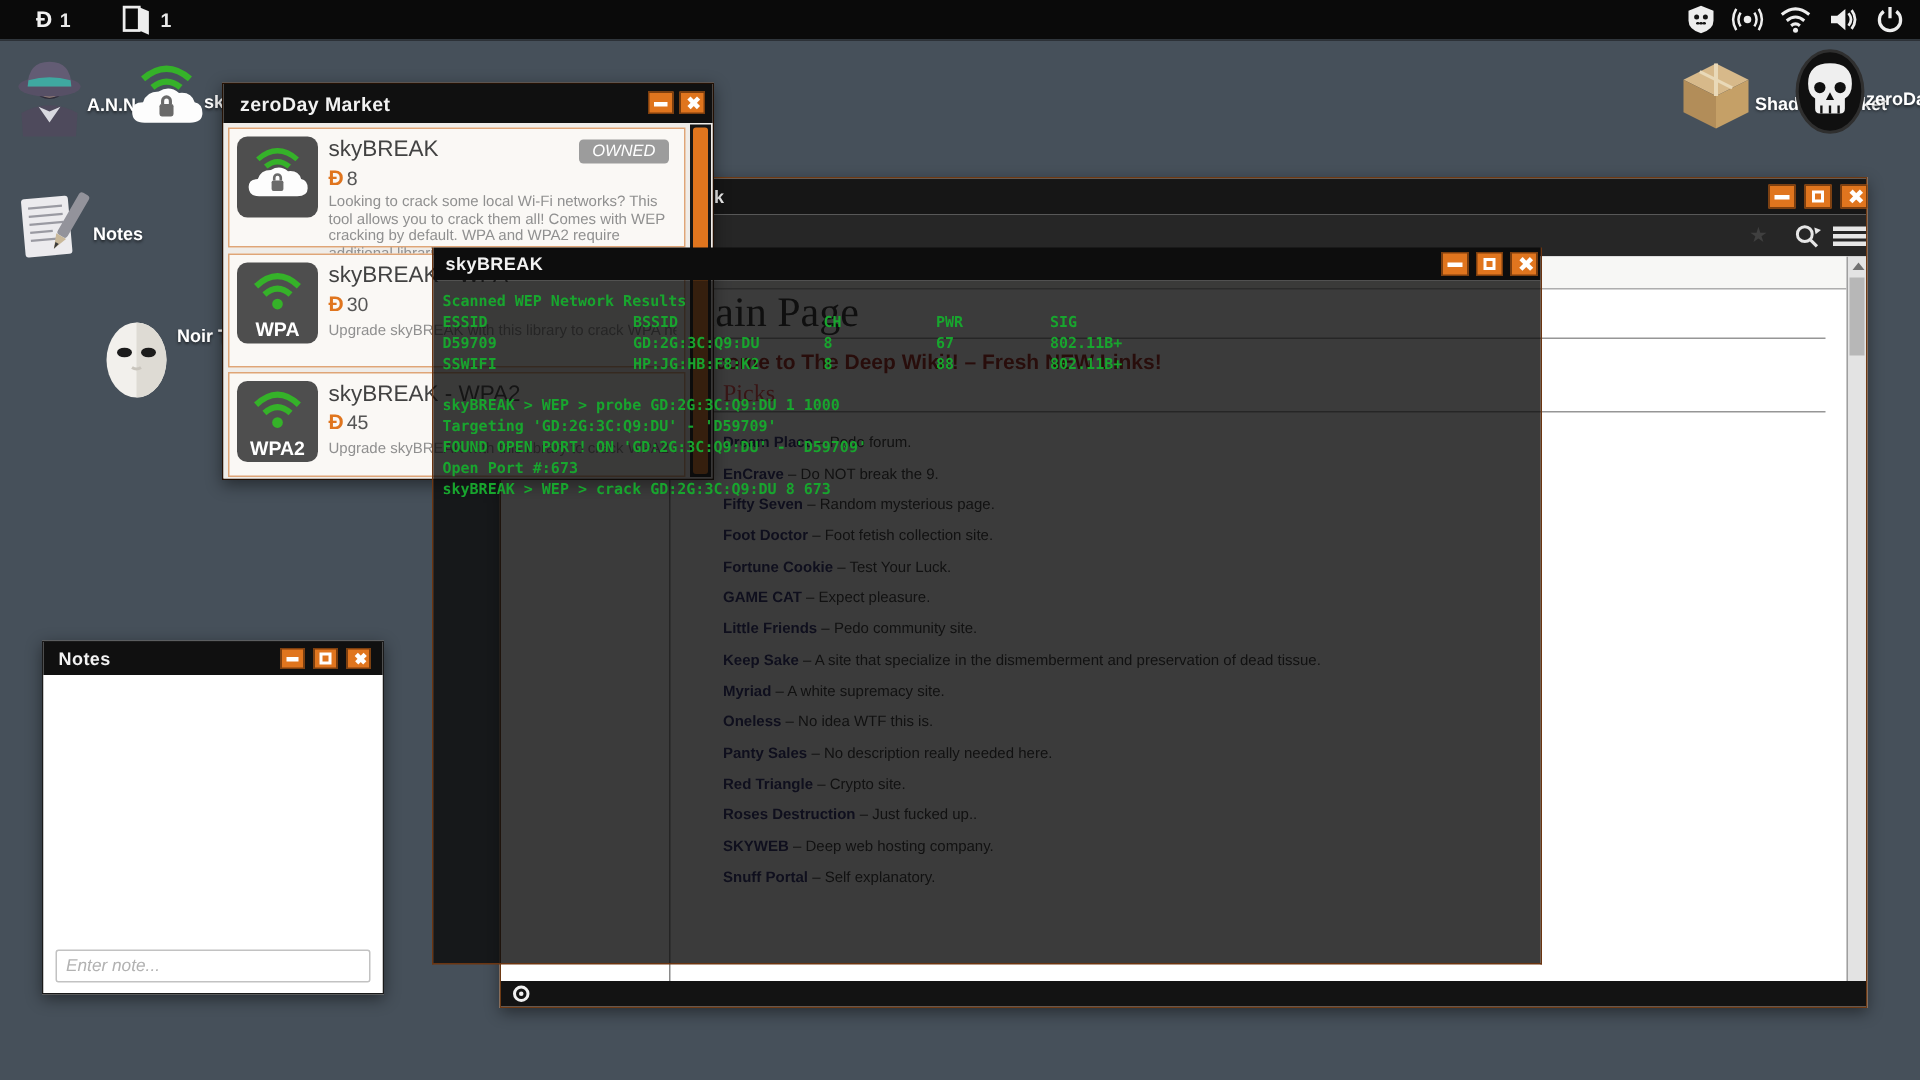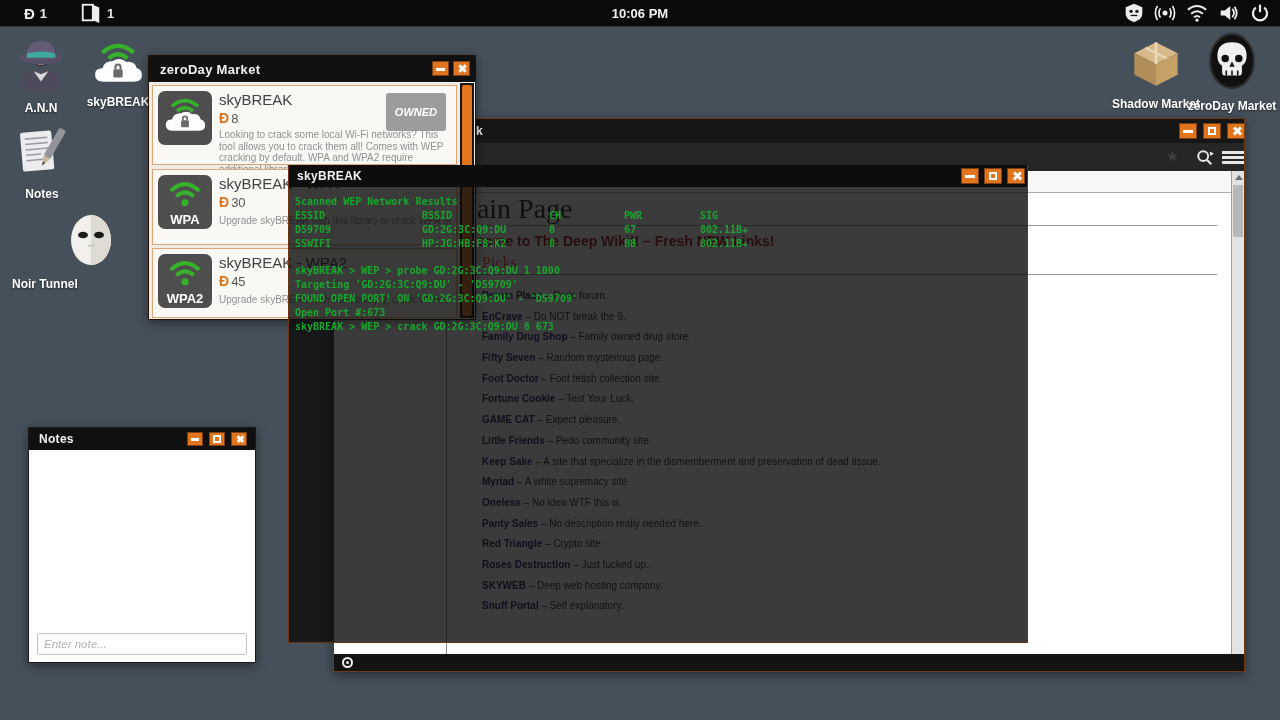--- a/index.html
+++ b/index.html
@@ -143,7 +143,6 @@
     </span>
     <span class="tb-count">1</span>
   </div>
-  <div class="tb-time">10:06 PM</div>
   <div class="tb-right">
     <span>
       <svg width="20" height="20" viewBox="0 0 24 24">

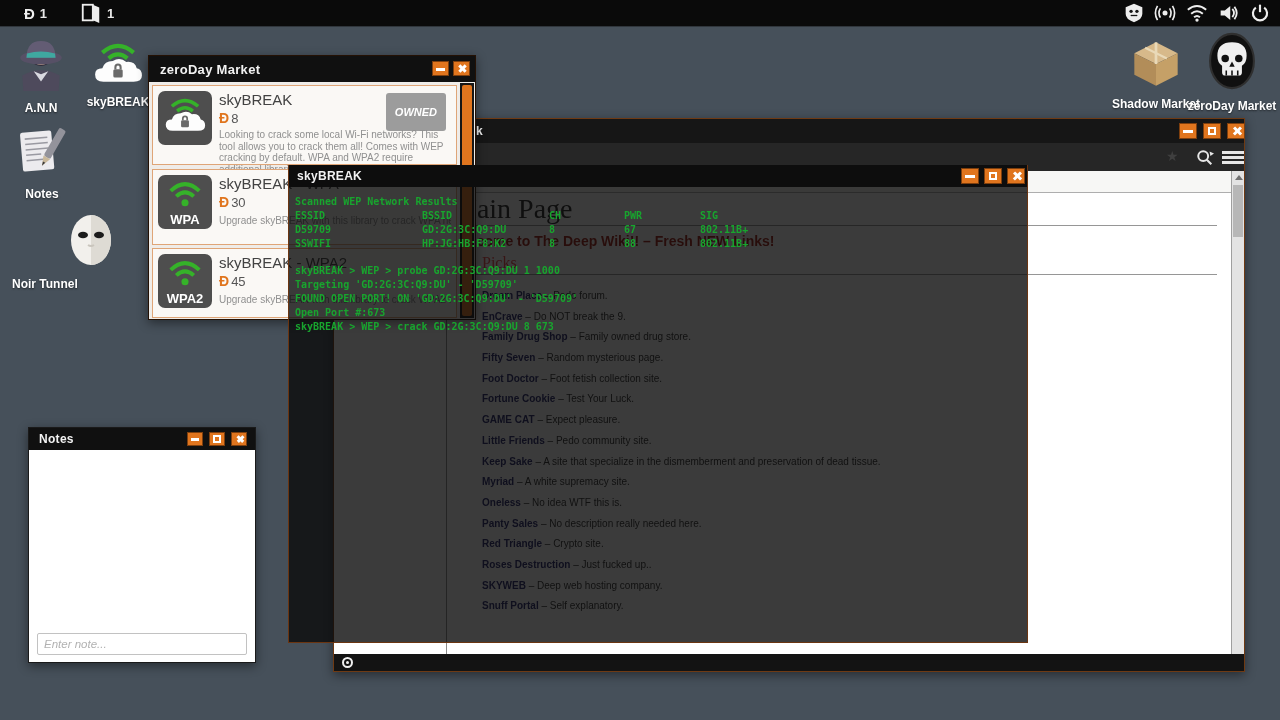--- a/index.html
+++ b/index.html
@@ -18,7 +18,7 @@
   .tb-right span { display:inline-flex; }
 
   
-  .tile { position:absolute; display:flex; flex-direction:column; align-items:center; z-index:1; cursor:pointer; }
+  .tile { position:absolute; display:flex; flex-direction:row; align-items:center; z-index:1; cursor:pointer; }
   .tile-label { margin-top:5px; color:#fff; font-size:12px; font-weight:bold; text-shadow:0 1px 2px rgba(0,0,0,.55); white-space:nowrap; }
   .tile-ann { left:8px; top:38px; width:66px; }
   .tile-sky { left:86px; top:40px; width:64px; }

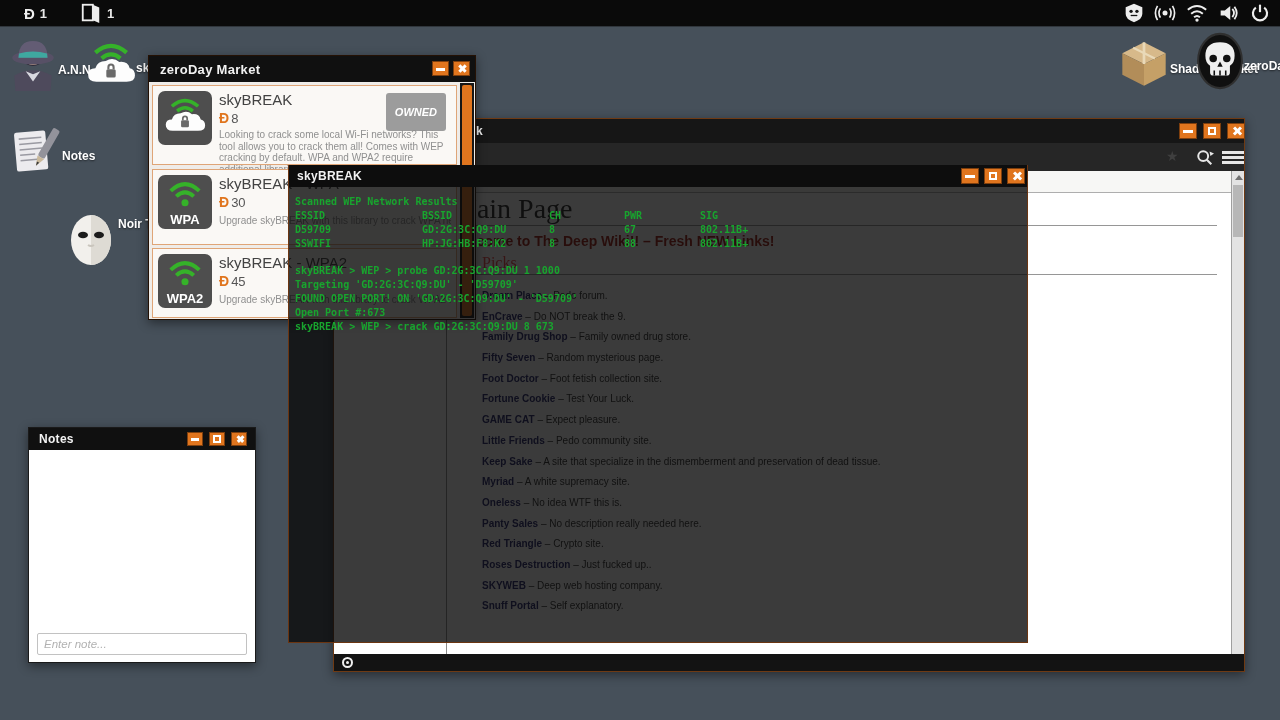--- a/index.html
+++ b/index.html
@@ -97,7 +97,7 @@
   .price { position:absolute; left:66px; top:24px; font-size:13px; color:#555;text-align:center; }
   .price .coin { color:#e0751e; font-weight:bold; margin-right:2px; font-size:14px; }
   .owned { position:absolute; right:10px; top:7px; background:#9c9c9c; border-radius:3px; color:#fff;
-           font-style:italic; font-weight:bold; font-size:11px; padding:13px 9px; }
+           font-style:italic; font-weight:normal; font-size:11px; padding:2px 9px; }
   .item-desc { position:absolute; left:66px; top:43px; right:5px; font-size:10px; color:#909090; line-height:11.5px; }
   .one-line { top:45px; white-space:nowrap; overflow:hidden; }
 

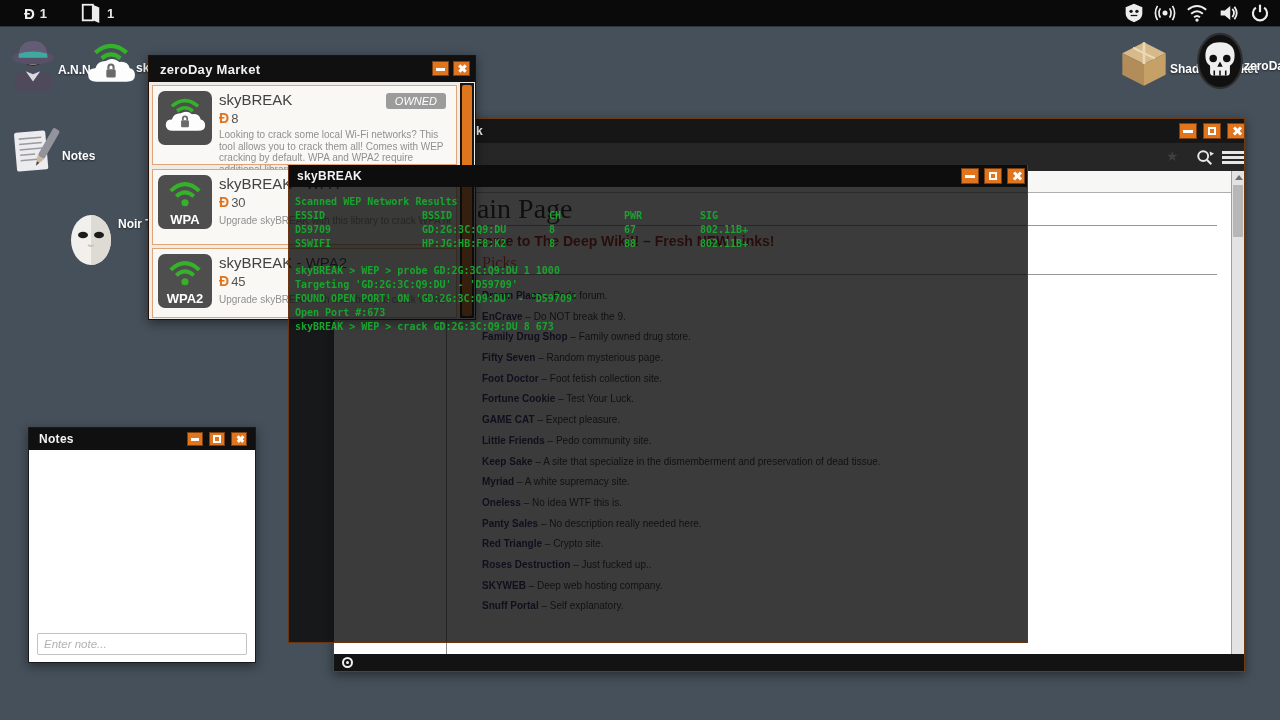--- a/index.html
+++ b/index.html
@@ -307,7 +307,6 @@
         <ul class="pg-list">
           <li><span class="wl">Dream Place</span> <span class="wd">– Pedo forum.</span></li>
           <li><span class="wl">EnCrave</span> <span class="wd">– Do NOT break the 9.</span></li>
-          <li><span class="wl">Family Drug Shop</span> <span class="wd">– Family owned drug store.</span></li>
           <li><span class="wl">Fifty Seven</span> <span class="wd">– Random mysterious page.</span></li>
           <li><span class="wl">Foot Doctor</span> <span class="wd">– Foot fetish collection site.</span></li>
           <li><span class="wl">Fortune Cookie</span> <span class="wd">– Test Your Luck.</span></li>

